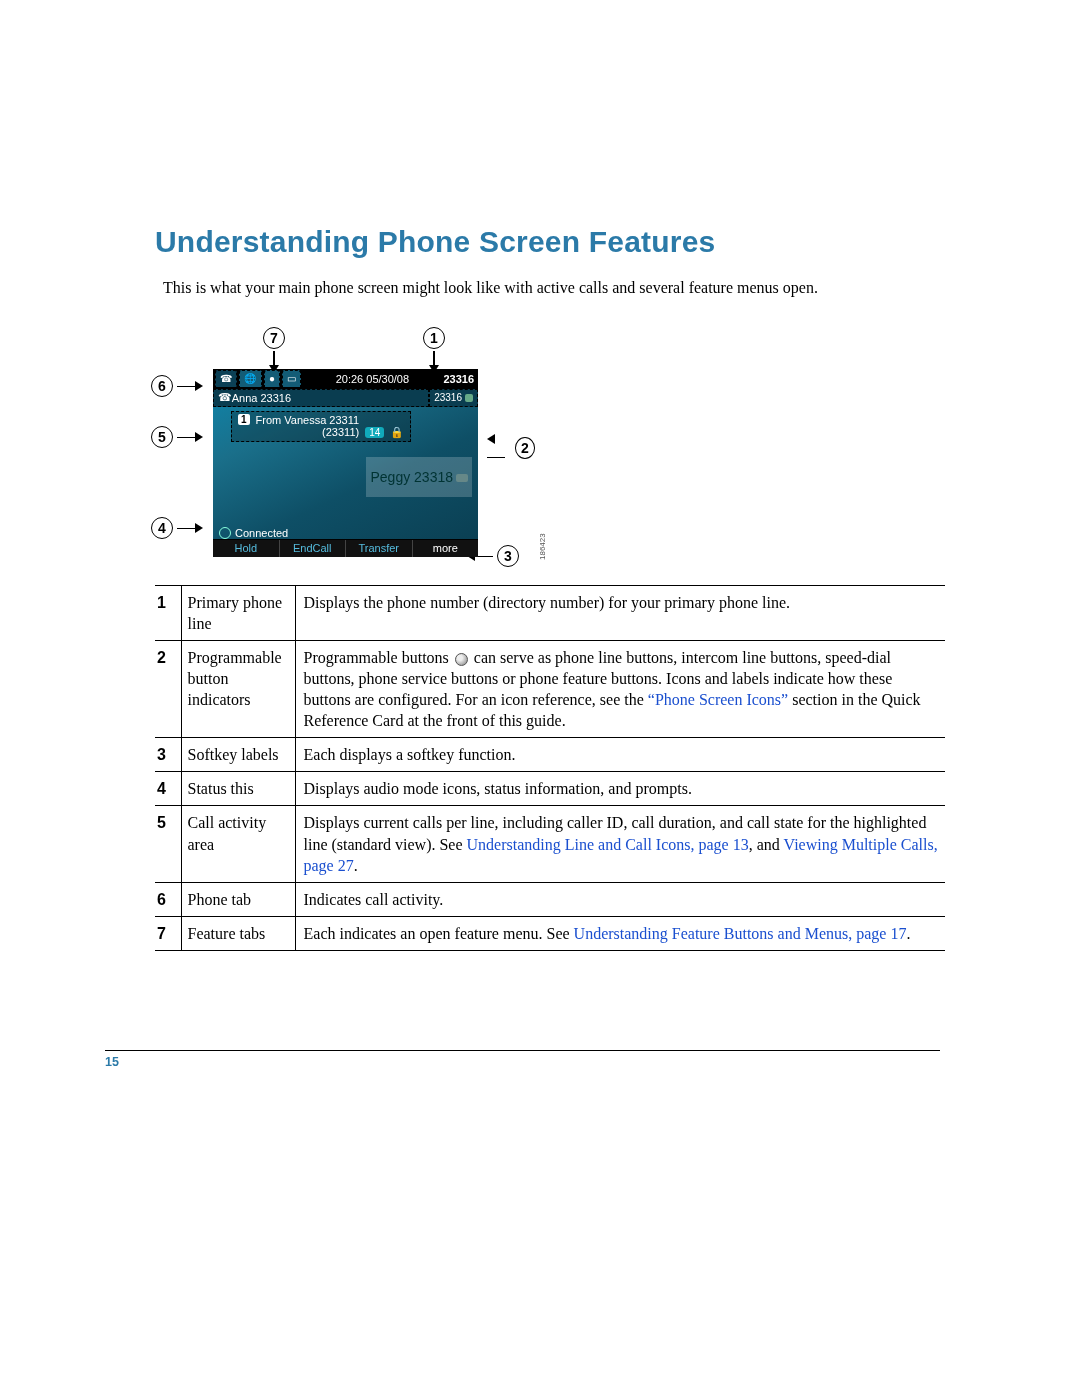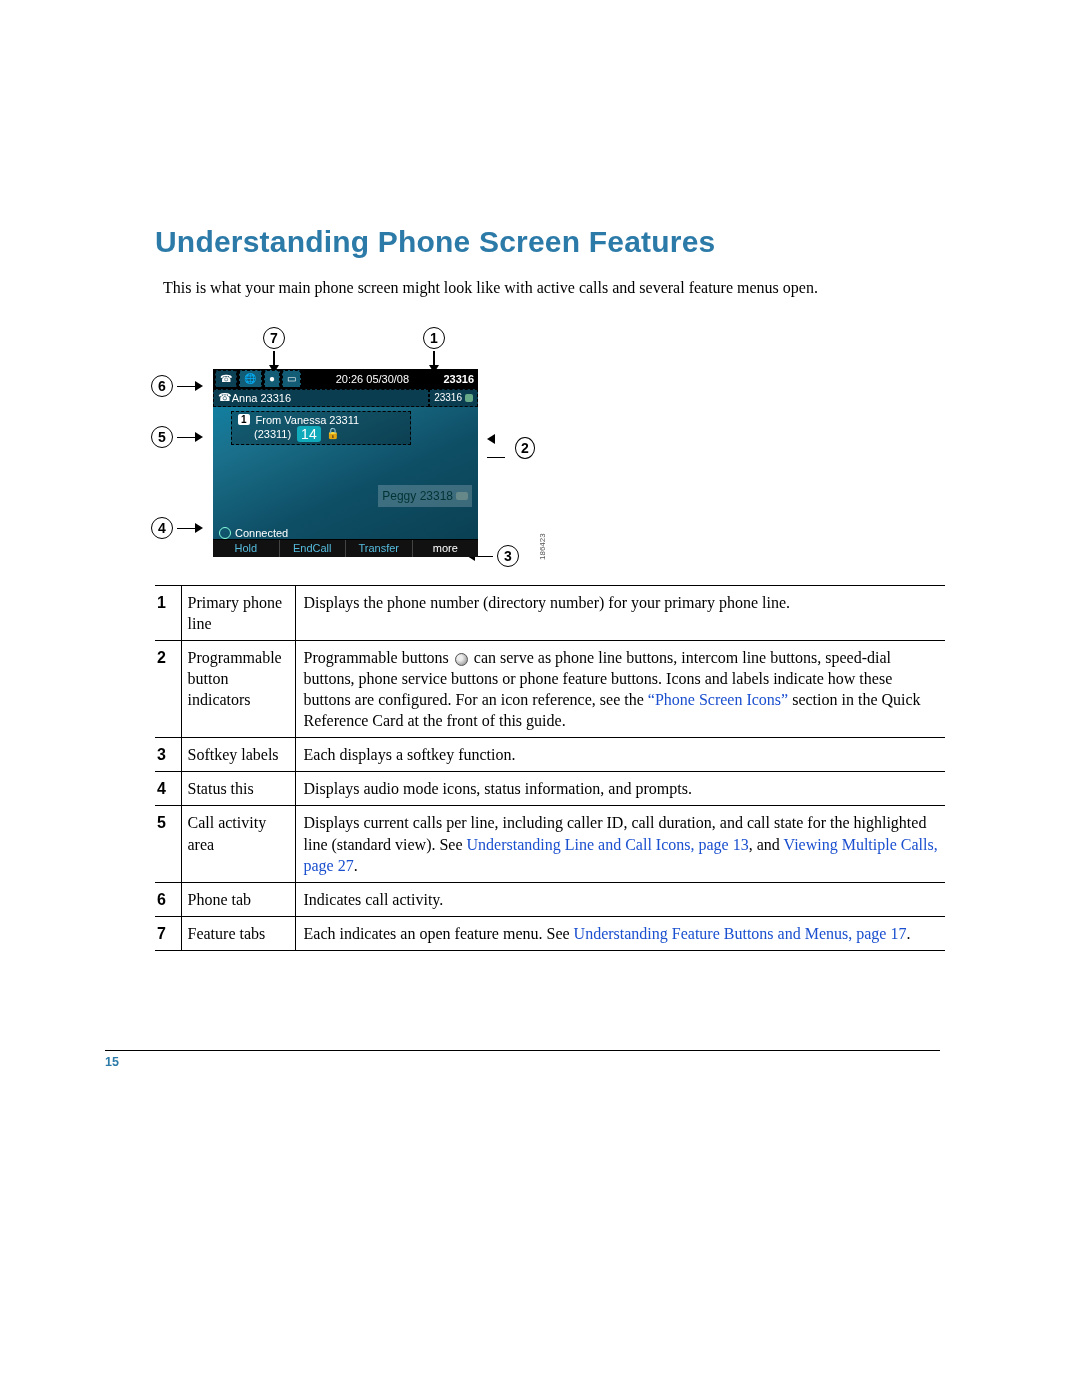--- a/index.html
+++ b/index.html
@@ -133,7 +133,7 @@
   }
   .ps-call-row { display:flex; align-items:center; gap:6px;}
   .ps-call-num { display:inline-block; background:#fff;color:#000;border-radius:2px; padding:0 3px; font-size:10px; font-weight:bold;}
-  .ps-call-sub { padding-left: 16px; display:flex; align-items:center; gap:6px;}
+  .ps-call-sub { padding-left: 16px; display:flex; align-items:center; gap:6px;justify-content:flex-end;}
   .ps-badge { background:#1ab; color:#fff; padding:0 4px; border-radius:3px; font-size:14px;}
   .ps-lock { color:#9ff; font-size:11px;}
 

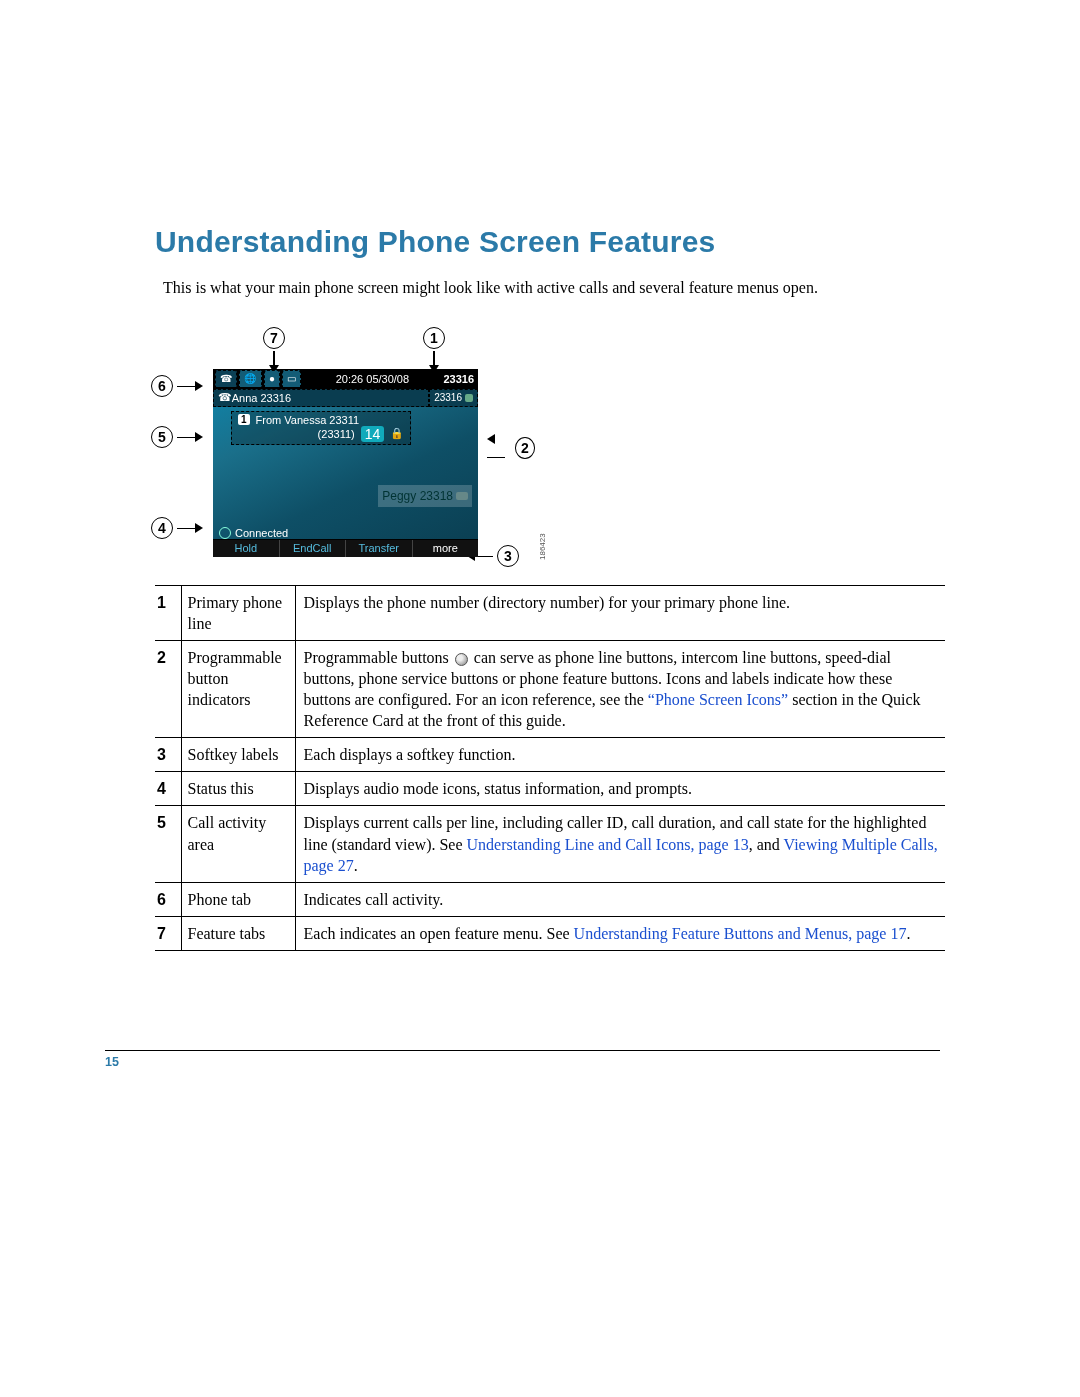--- a/index.html
+++ b/index.html
@@ -134,7 +134,7 @@
   .ps-call-row { display:flex; align-items:center; gap:6px;}
   .ps-call-num { display:inline-block; background:#fff;color:#000;border-radius:2px; padding:0 3px; font-size:10px; font-weight:bold;}
   .ps-call-sub { padding-left: 16px; display:flex; align-items:center; gap:6px;justify-content:flex-end;}
-  .ps-badge { background:#1ab; color:#fff; padding:0 4px; border-radius:3px; font-size:14px;}
+  .ps-badge { background:#1ab; color:#fff; padding:0 4px; border-radius:3px; font-size:10px;}
   .ps-lock { color:#9ff; font-size:11px;}
 
   .ps-peggy { position:absolute; top:116px; right:6px; color:#033; font-family:Arial,sans-serif; font-size:12px; background:rgba(255,255,255,.2); padding:4px 4px;}

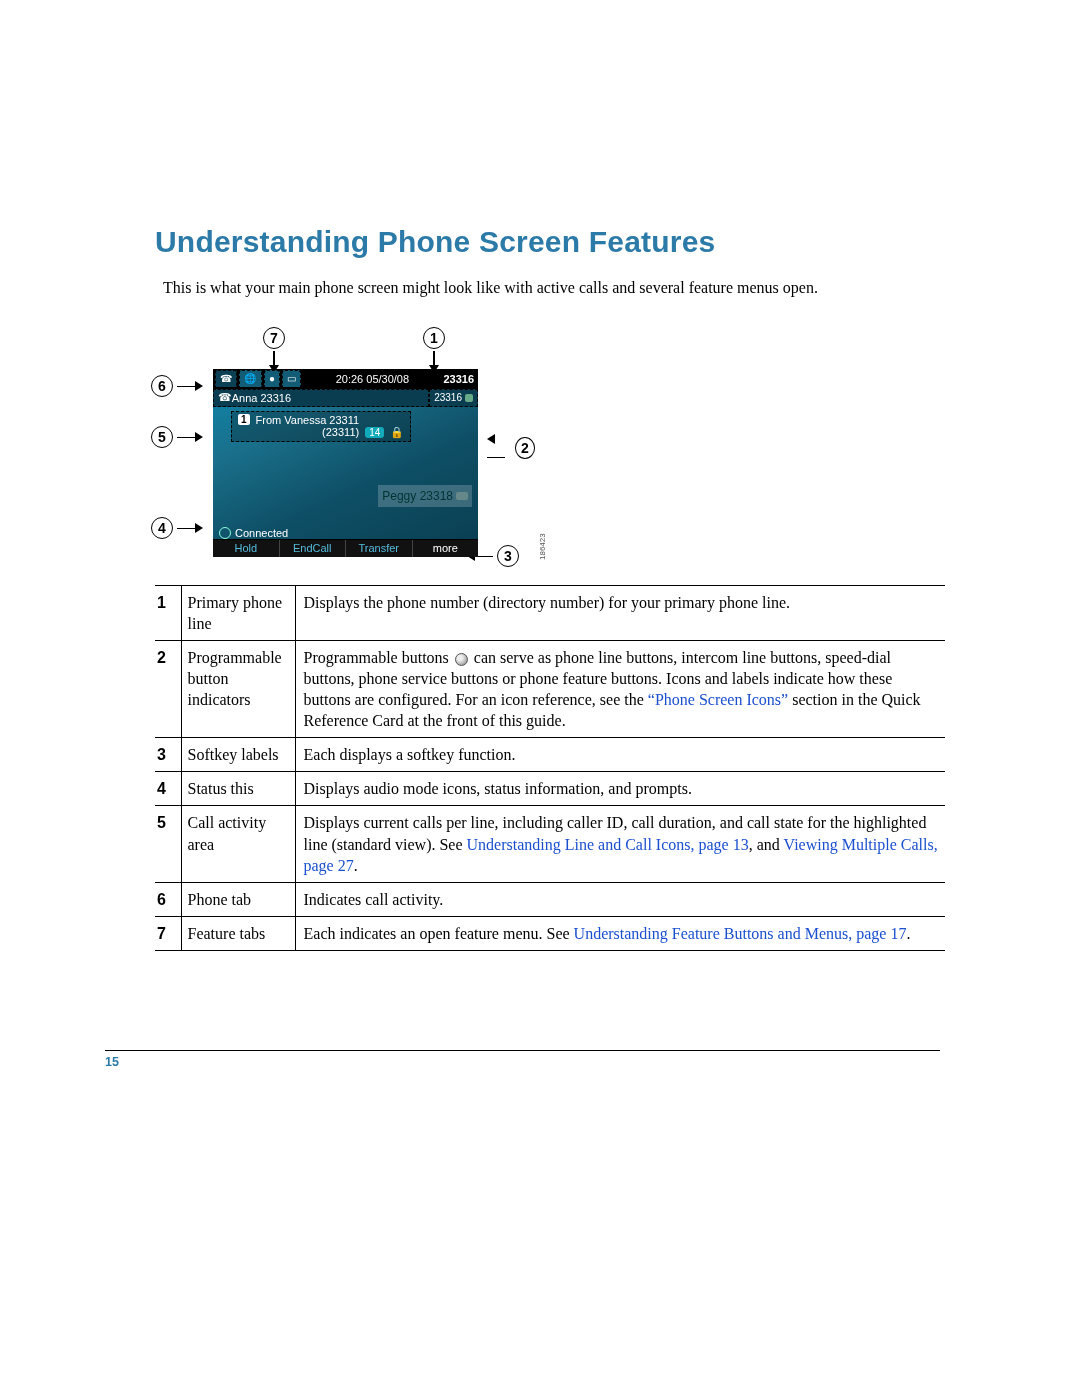--- a/index.html
+++ b/index.html
@@ -137,7 +137,7 @@
   .ps-badge { background:#1ab; color:#fff; padding:0 4px; border-radius:3px; font-size:10px;}
   .ps-lock { color:#9ff; font-size:11px;}
 
-  .ps-peggy { position:absolute; top:116px; right:6px; color:#033; font-family:Arial,sans-serif; font-size:12px; background:rgba(255,255,255,.2); padding:4px 4px;}
+  .ps-peggy { position:absolute; top:88px; right:6px; color:#033; font-family:Arial,sans-serif; font-size:14px; background:rgba(255,255,255,.2); padding:12px 4px;}
   .ps-key-icon2 { display:inline-block;width:12px;height:8px;background:#688;border-radius:2px;margin-left:3px; vertical-align:middle;}
 
   .ps-status {

